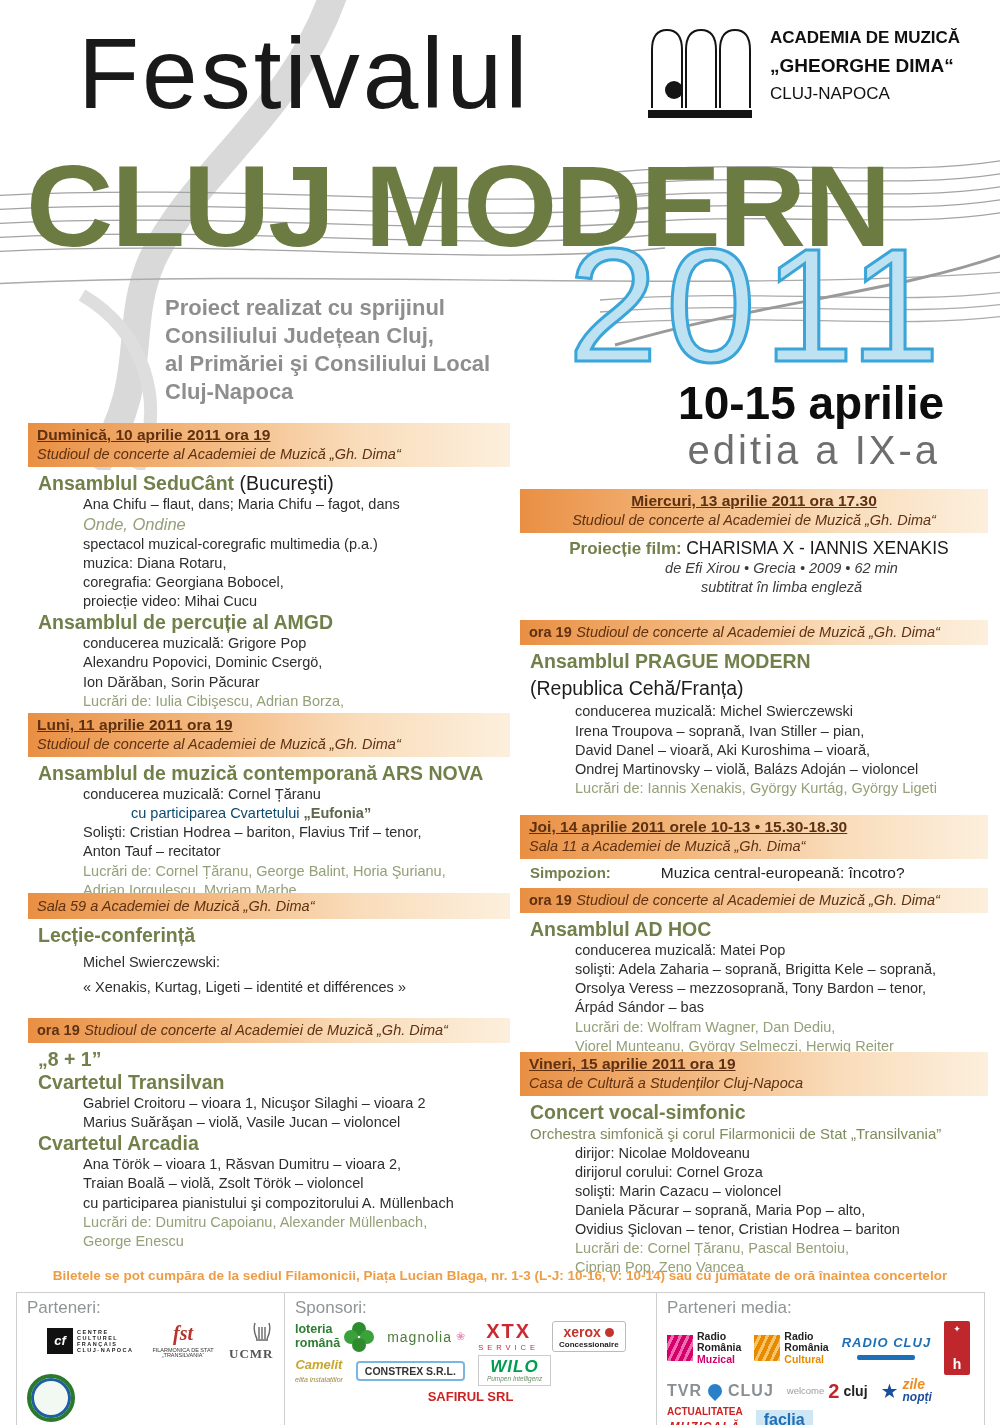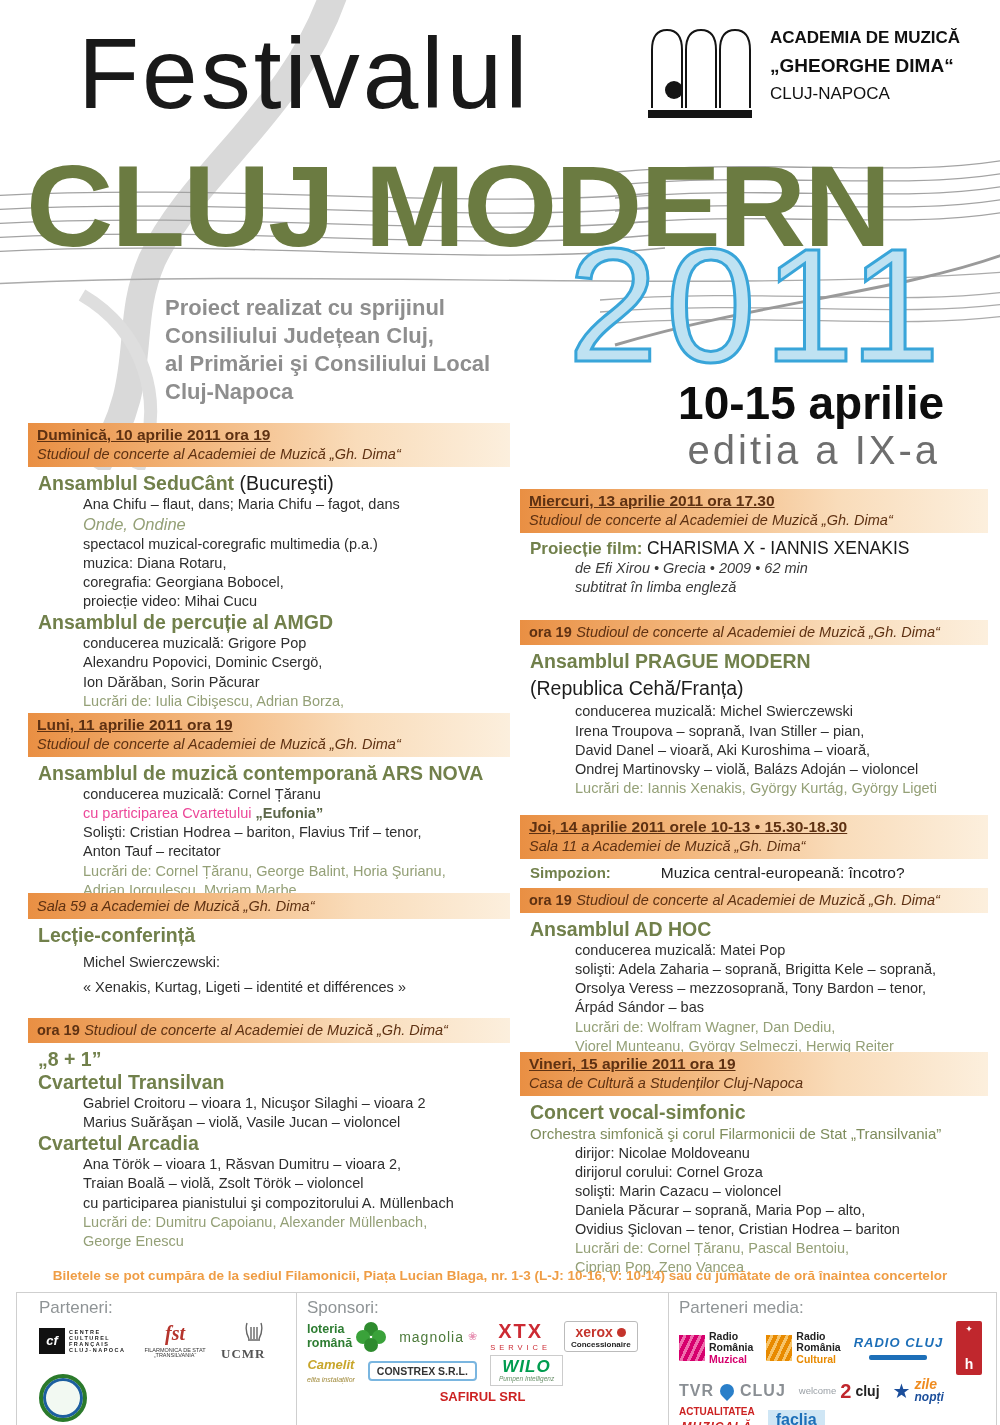--- a/index.html
+++ b/index.html
@@ -244,7 +244,7 @@
     </div>
   </div>
 
-  <div class="section" style="left:520px; top:489px; width:468px;">
+  <div class="section" style="left:520px; top:489px; width:468px;text-align:center;">
     <div class="band">
       <div class="band-title">Miercuri, 13 aprilie 2011 ora 17.30</div>
       <div class="band-venue">Studioul de concerte al Academiei de Muzică „Gh. Dima“</div>

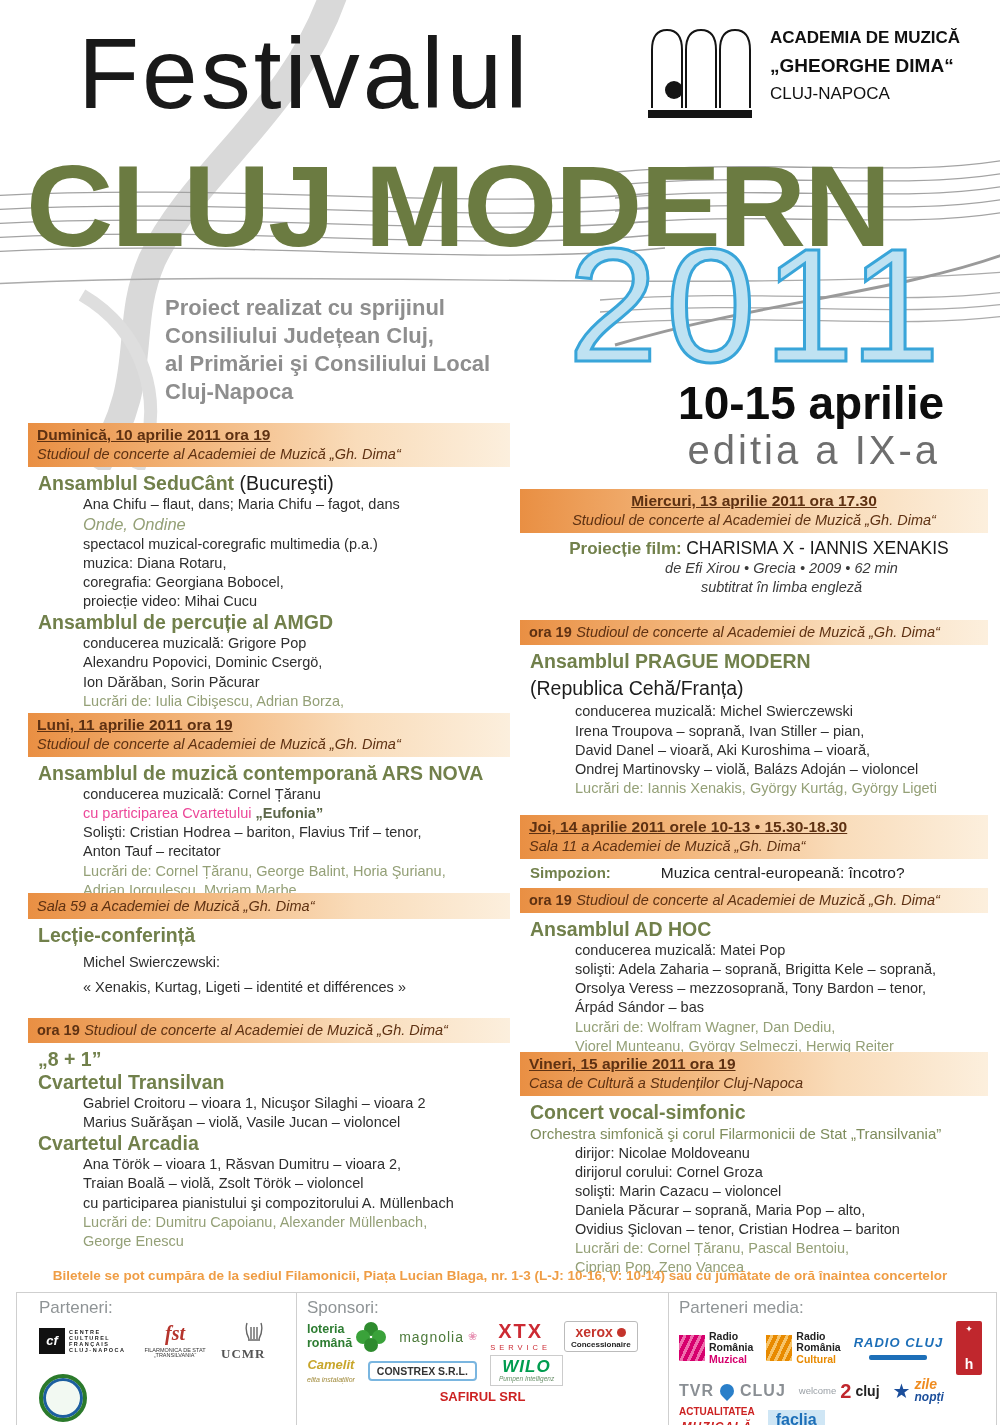--- a/index.html
+++ b/index.html
@@ -46,7 +46,7 @@
   .worktitle { font-size:16.5px; font-style:italic; color:#94a077; margin-left:45px; line-height:1.25; }
   .oliveline { font-size:14.5px; color:#94a077; margin-left:45px; line-height:1.32; }
   .olive-sub { font-size:15px; color:#7e8c5c; line-height:1.3; }
-  .eu-pre { color:#ec4899; } .eu-name { color:#5d6749; font-weight:700; }
+  .eu-pre { color:#0c4a6e;margin-left:48px; } .eu-name { color:#5d6749; font-weight:700; }
   .film-label { font-size:17px; font-weight:700; color:#71804b; }
   .film-name { font-size:17.5px; color:#1a1a1a; }
   .sym-label { font-size:15px; font-weight:700; color:#71804b; }

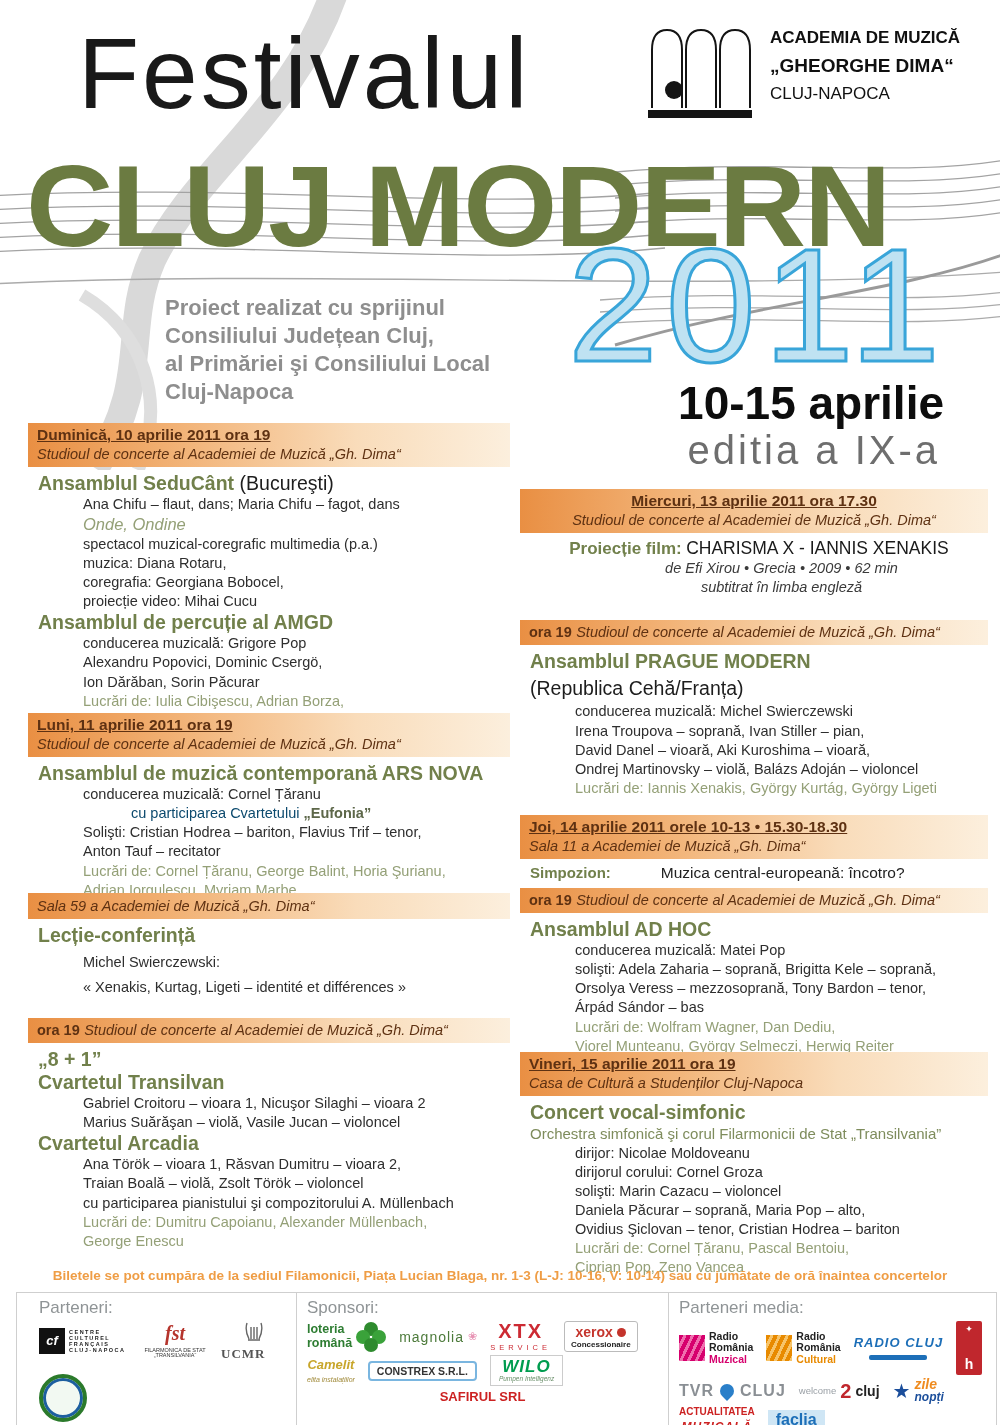--- a/index.html
+++ b/index.html
@@ -56,7 +56,7 @@
   .tickets { position:absolute; top:1268px; left:0; width:100%; text-align:center;
              font-size:13.5px; font-weight:700; color:#ef9d45; z-index:2; }
   .footer { position:absolute; top:1292px; left:16px; width:968px; height:133px;
-            display:flex; z-index:2; border-top:1px solid #cfcfcf; border-left:1px solid #cfcfcf;padding-left:12px; }
+            display:flex; z-index:2; border-top:1px solid #cfcfcf; border-left:1px solid #cfcfcf; }
   .fcell { border-right:1px solid #cfcfcf; padding:5px 10px; box-sizing:border-box; }
   .fcell-partners { width:268px; } .fcell-sponsors { width:372px; } .fcell-media { width:328px; }
   .flabel { font-size:17px; color:#8f9496; margin-bottom:3px; }

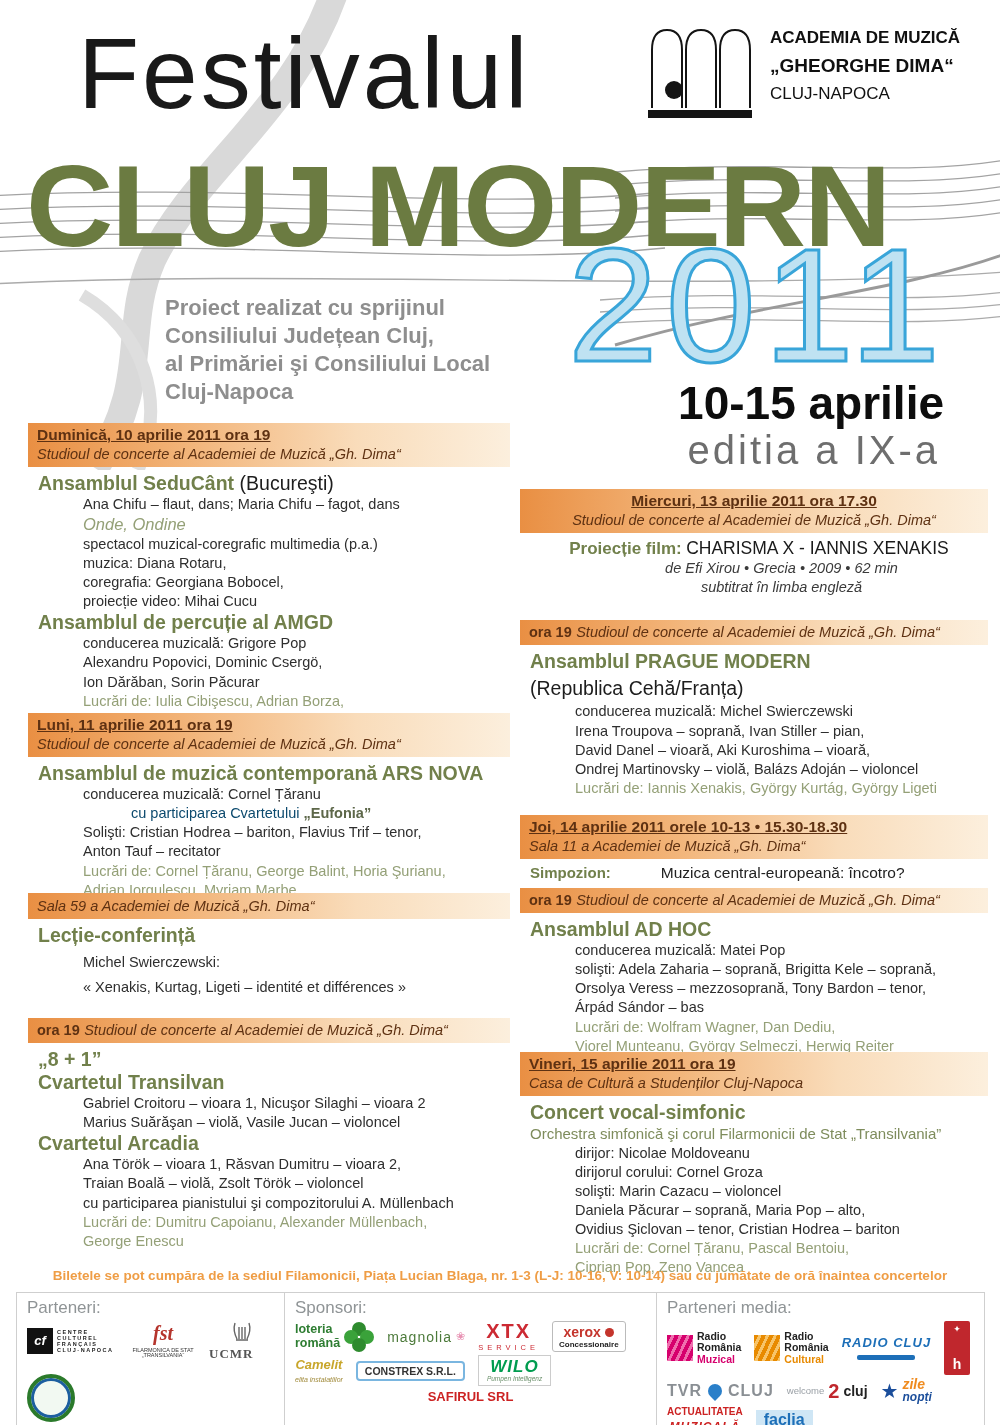--- a/index.html
+++ b/index.html
@@ -65,7 +65,7 @@
   .stack { display:flex; flex-direction:column; line-height:1.05; }
 
   .ccf-mark { width:26px; height:26px; background:#111; color:#fff; font-size:13px; font-weight:700;
-              display:flex; align-items:center; justify-content:center; font-style:italic; }
+              display:flex; align-items:center; justify-content:center; font-style:italic;margin-left:20px; }
   .ccf-text { font-size:5.5px; letter-spacing:1.5px; font-weight:700; color:#222; width:60px; }
   .fst-mark { color:#b5342c; font-size:20px; font-style:italic; font-weight:700; font-family:"Liberation Serif",serif; }
   .fst-text { font-size:5.5px; color:#333; width:66px; text-align:center; }

